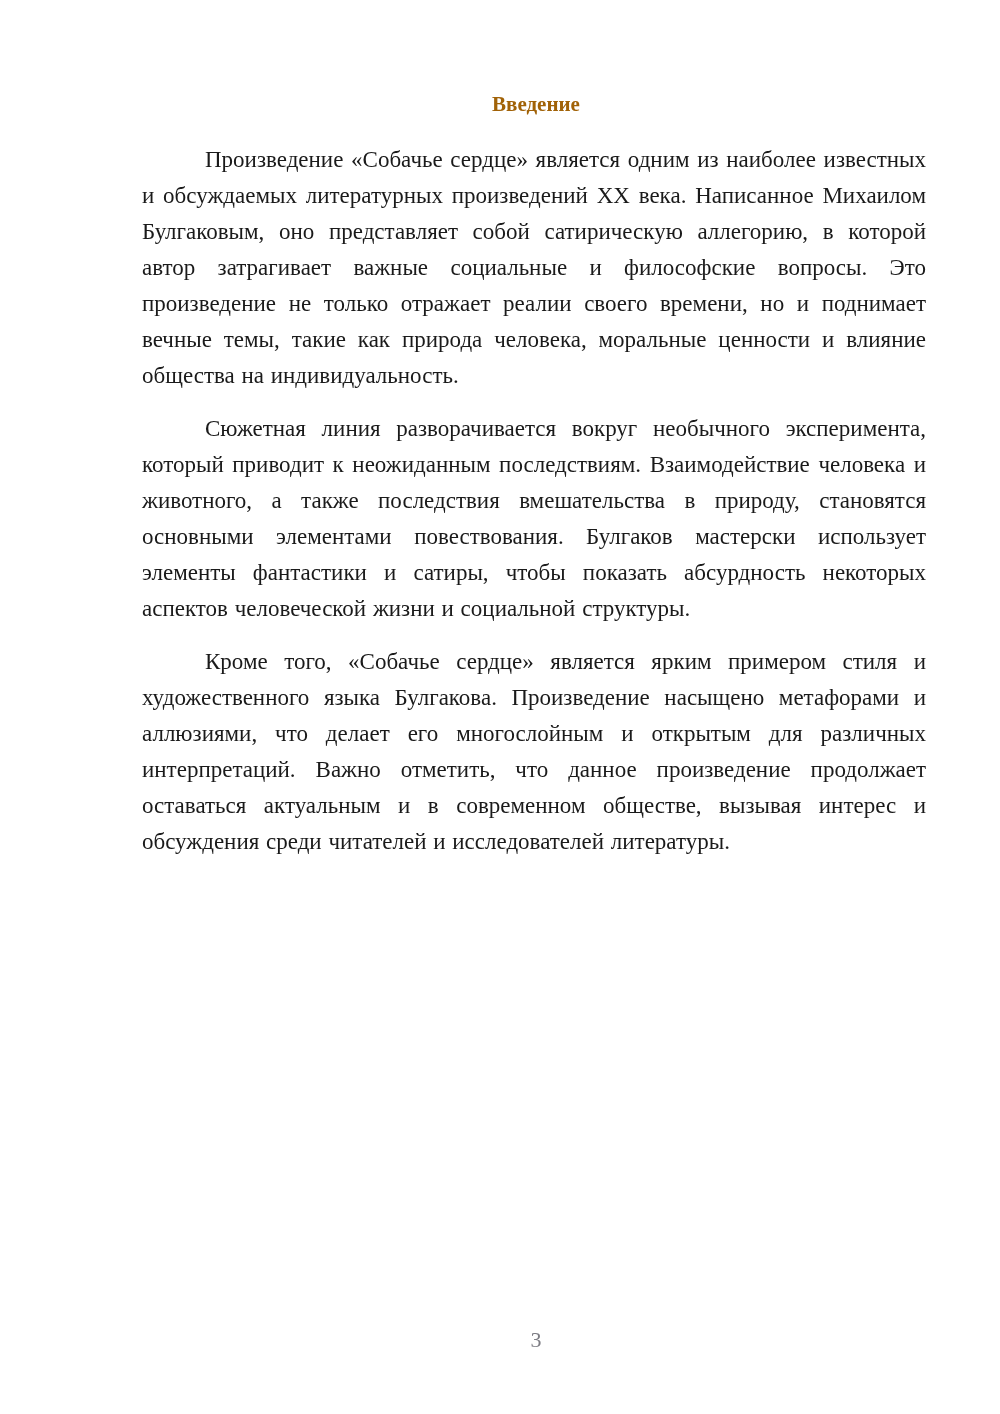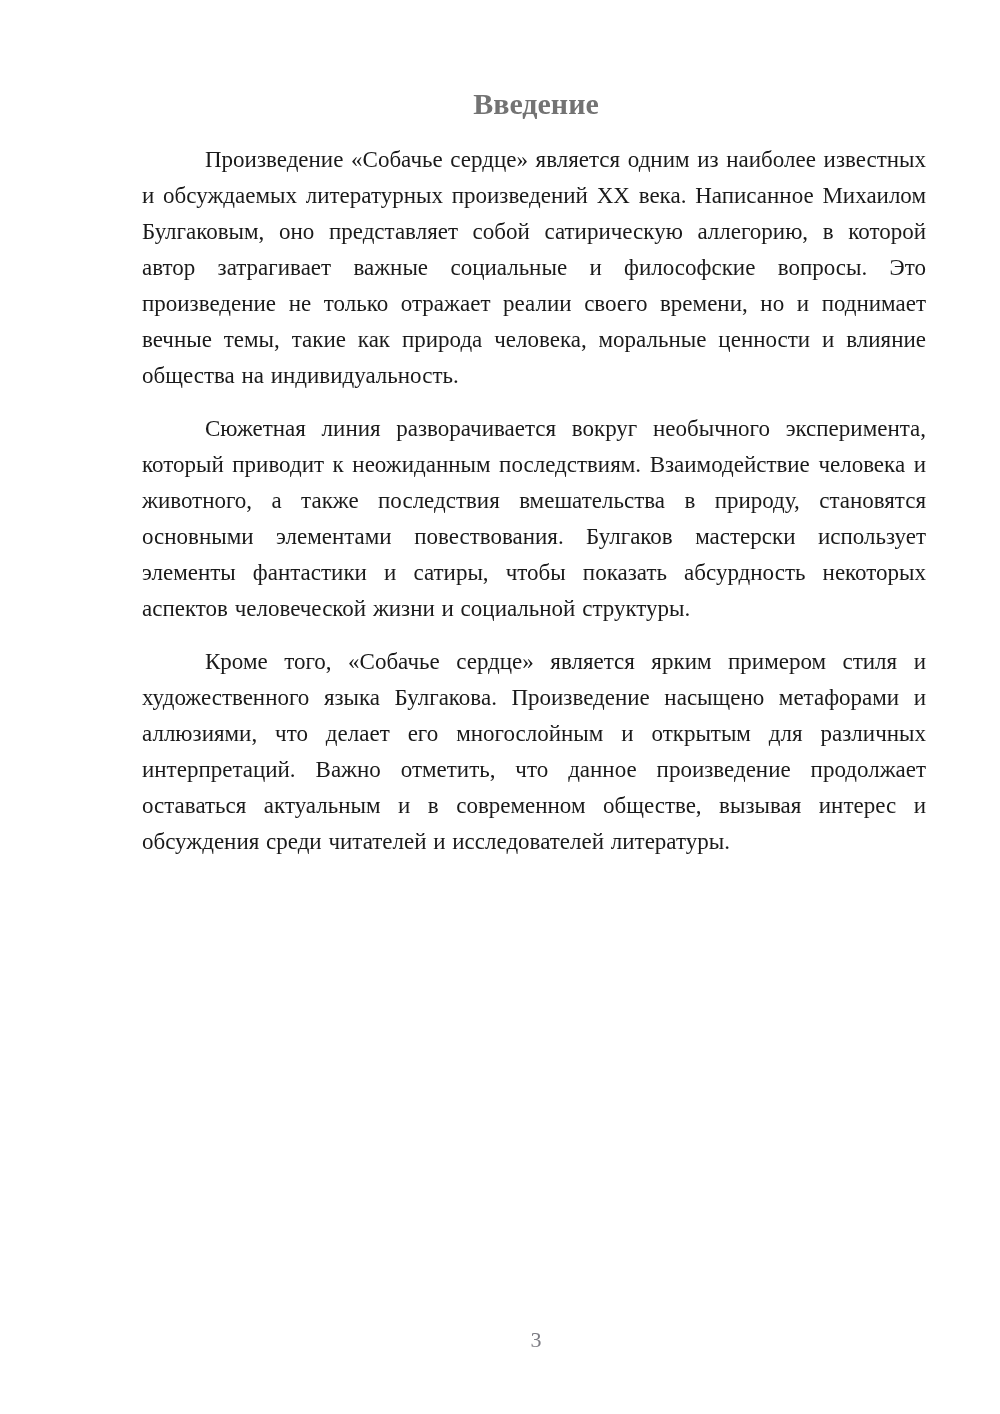--- a/index.html
+++ b/index.html
@@ -19,12 +19,12 @@
     overflow: hidden;
   }
   .doc-title {
-    font-size: 30px;
+    font-size: 21px;
     font-weight: bold;
     line-height: 28px;
     text-align: center;
     margin: 0 0 24px 0;
-    color: #737373;
+    color: #a16207;
   }
   .doc-para {
     font-size: 23px;

